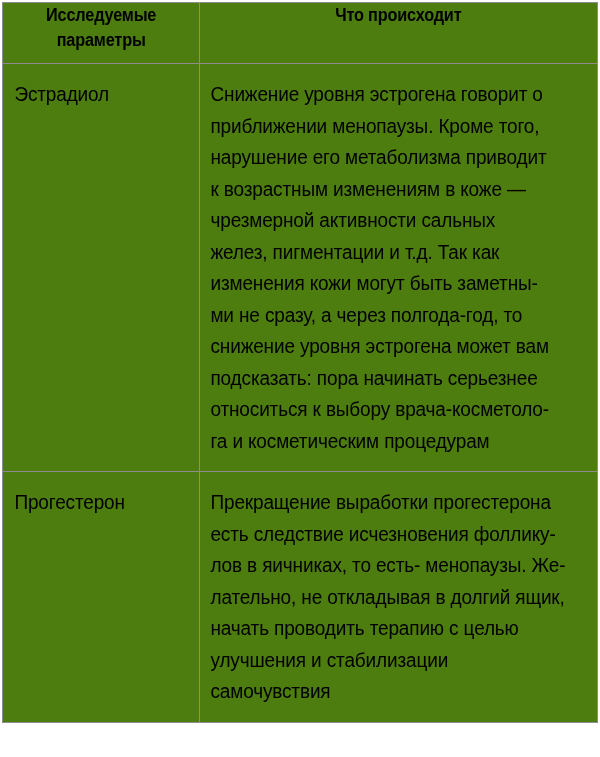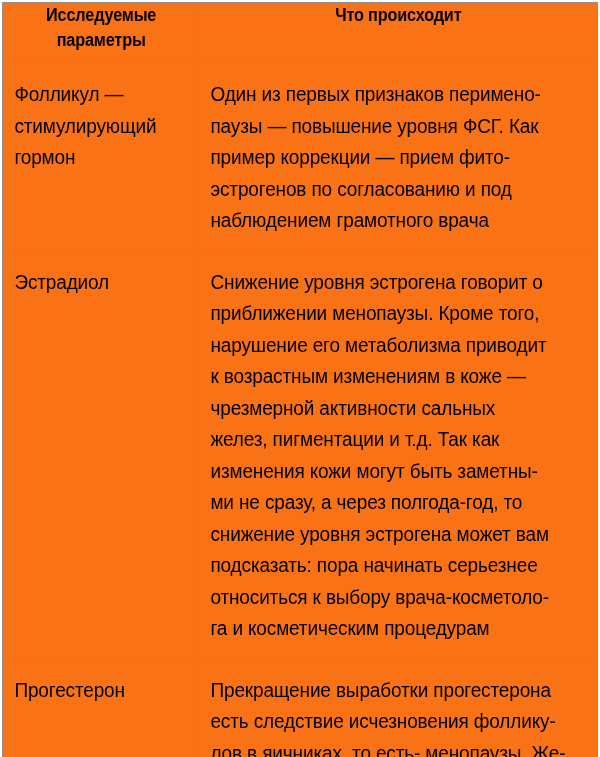--- a/index.html
+++ b/index.html
@@ -39,7 +39,7 @@
     border: 1px solid #8d8d8d;
     vertical-align: top;
     padding: 0;
-    background: #f97316;
+    background: #4d7c0f;
   }
 
   

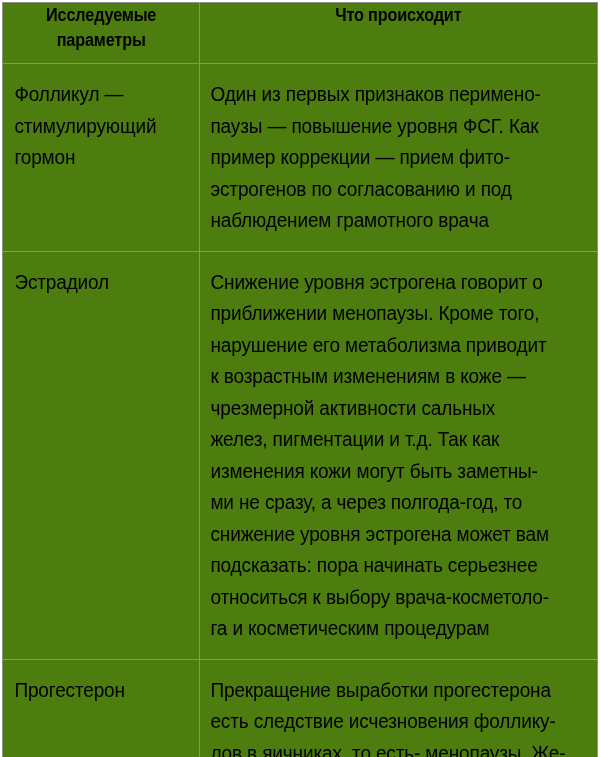--- a/index.html
+++ b/index.html
@@ -100,20 +100,6 @@
       </tr>
     </thead>
     <tbody>
-      <tr class="row-1">
-        <td class="param-cell">
-          <div class="cell-inner">Фолликул —
-стимулирующий
-гормон</div>
-        </td>
-        <td class="desc-cell">
-          <div class="cell-inner">Один из первых признаков перимено-
-паузы — повышение уровня ФСГ. Как
-пример коррекции — прием фито-
-эстрогенов по согласованию и под
-наблюдением грамотного врача</div>
-        </td>
-      </tr>
       <tr class="row-2">
         <td class="param-cell">
           <div class="cell-inner">Эстрадиол</div>

